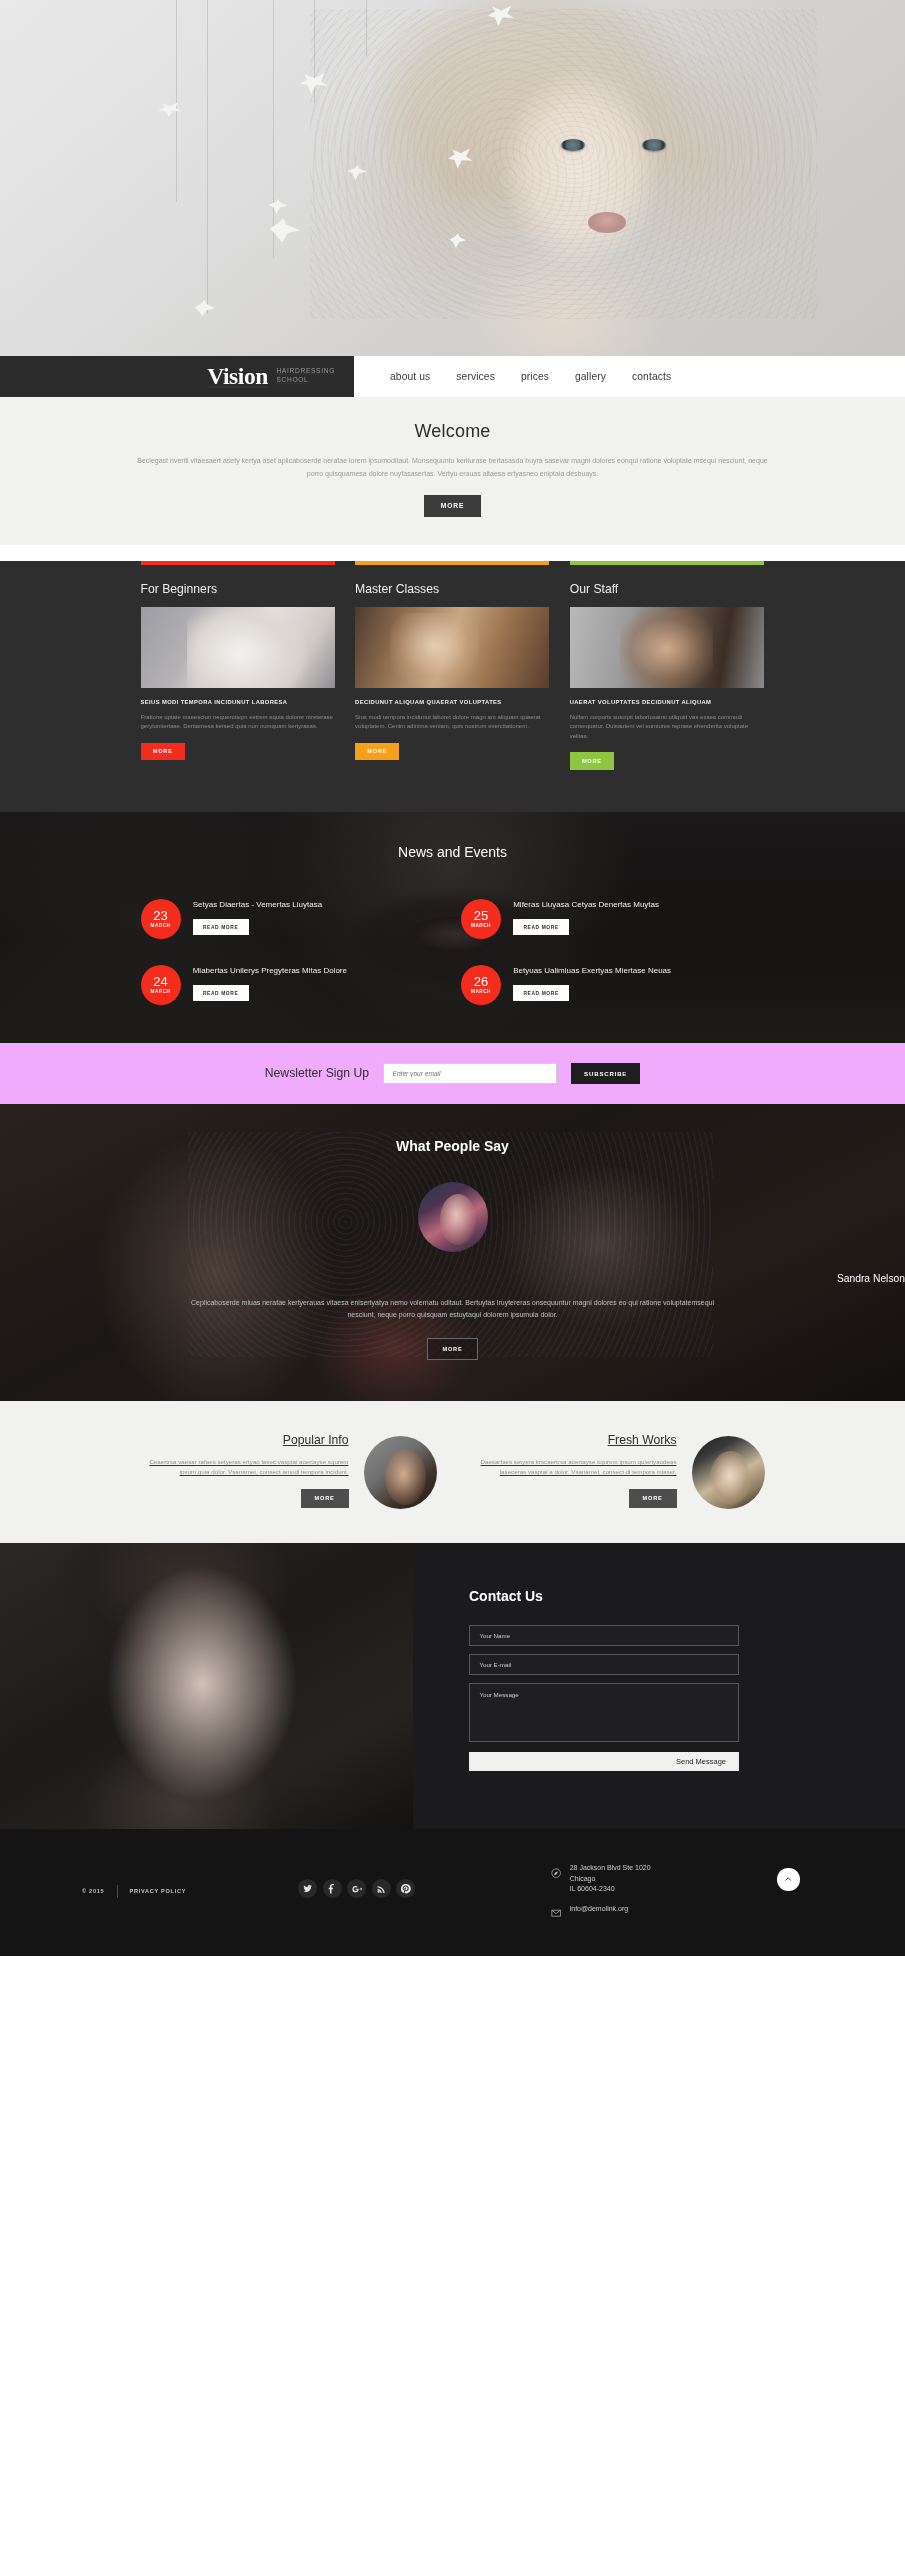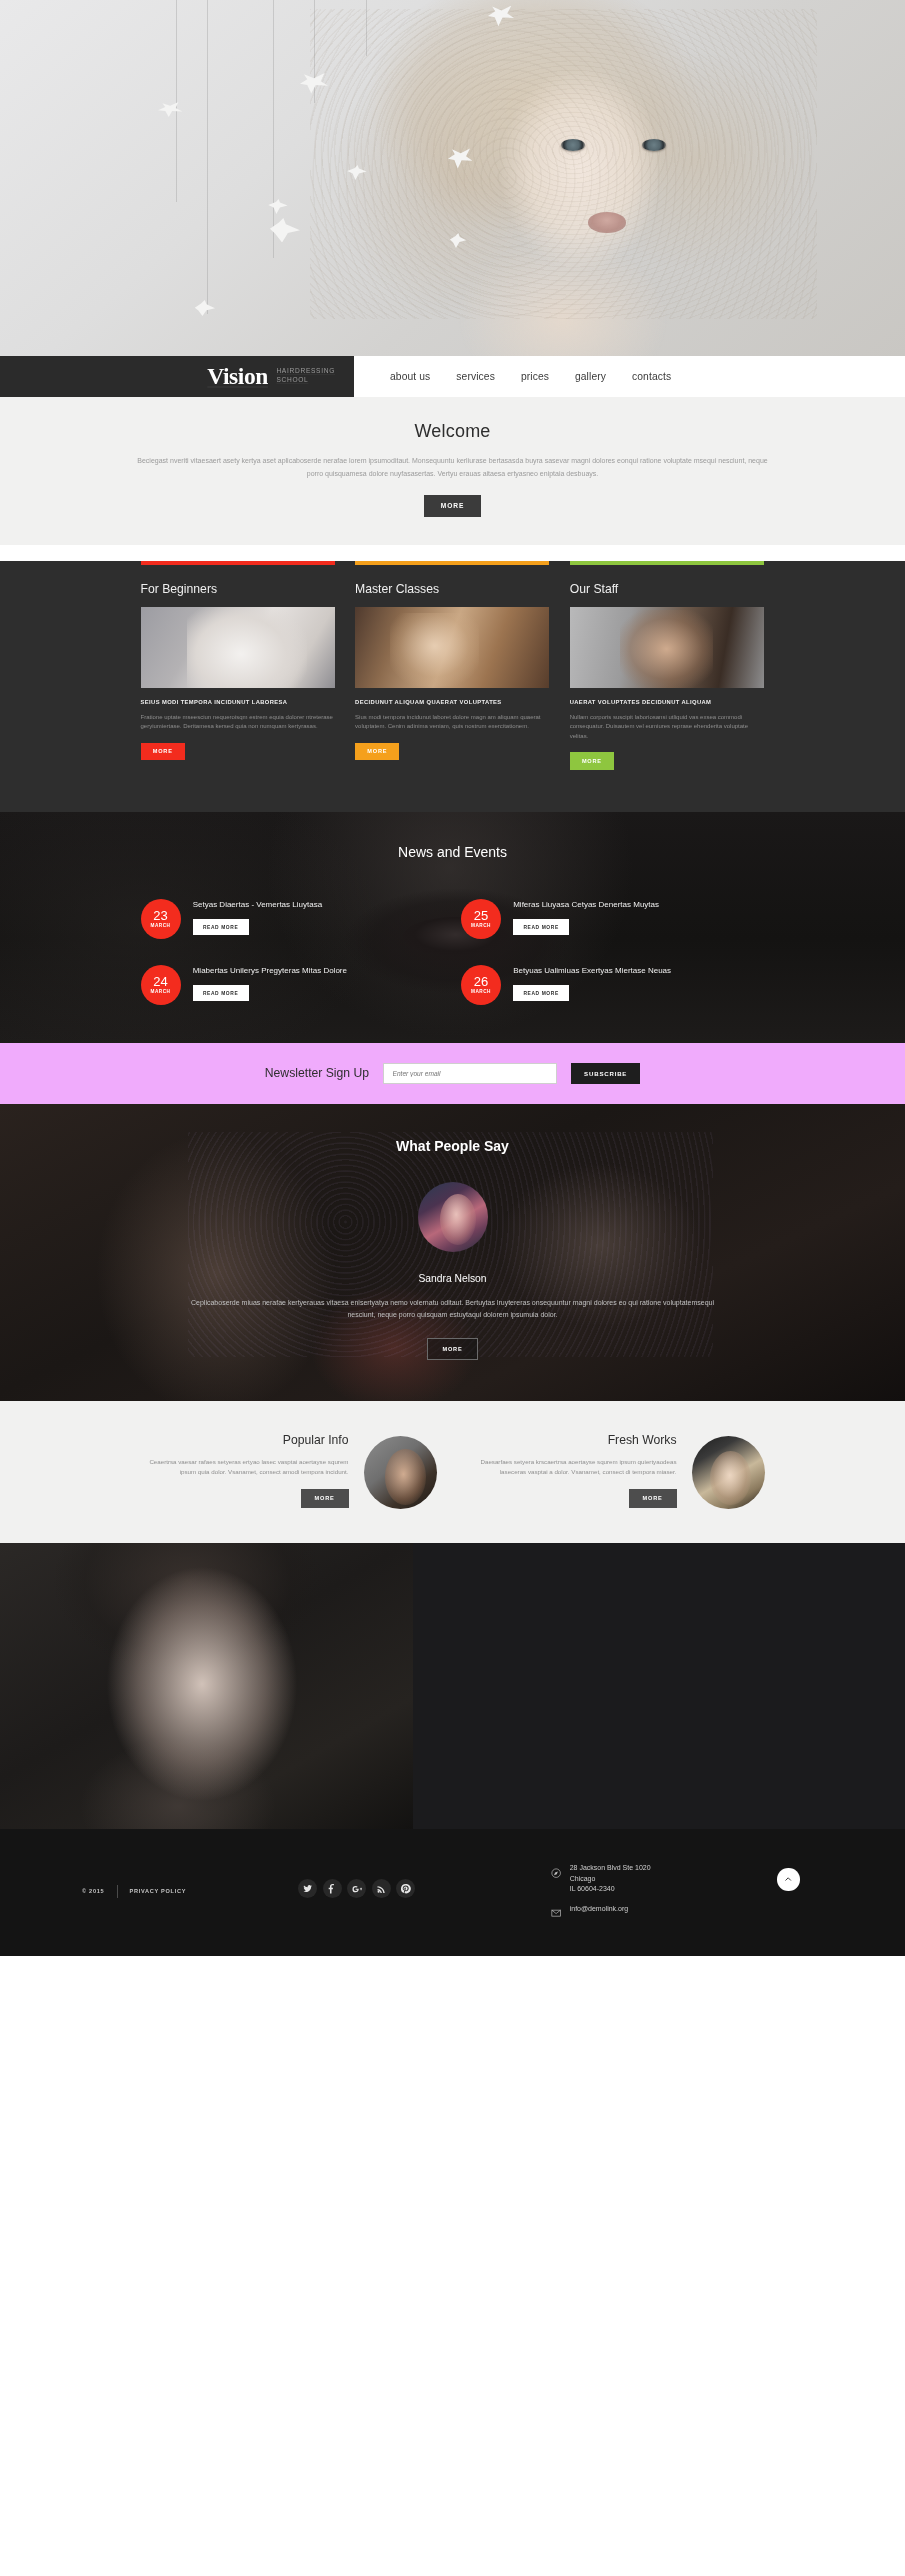--- a/index.html
+++ b/index.html
@@ -211,7 +211,7 @@
     background:radial-gradient(ellipse at 45% 40%, rgba(236,198,190,.95) 0%, rgba(190,130,130,.55) 55%, rgba(90,60,70,0) 80%);
   }
   .testi-name{
-    position:relative; text-align:center; color:#fff; font-size:10.3px; margin-top:20.6px;
+    position:relative; text-align:right; color:#fff; font-size:10.3px; margin-top:20.6px;
   }
   .testi-text{
     position:relative; width:525px; margin:13px auto 0; text-align:center;

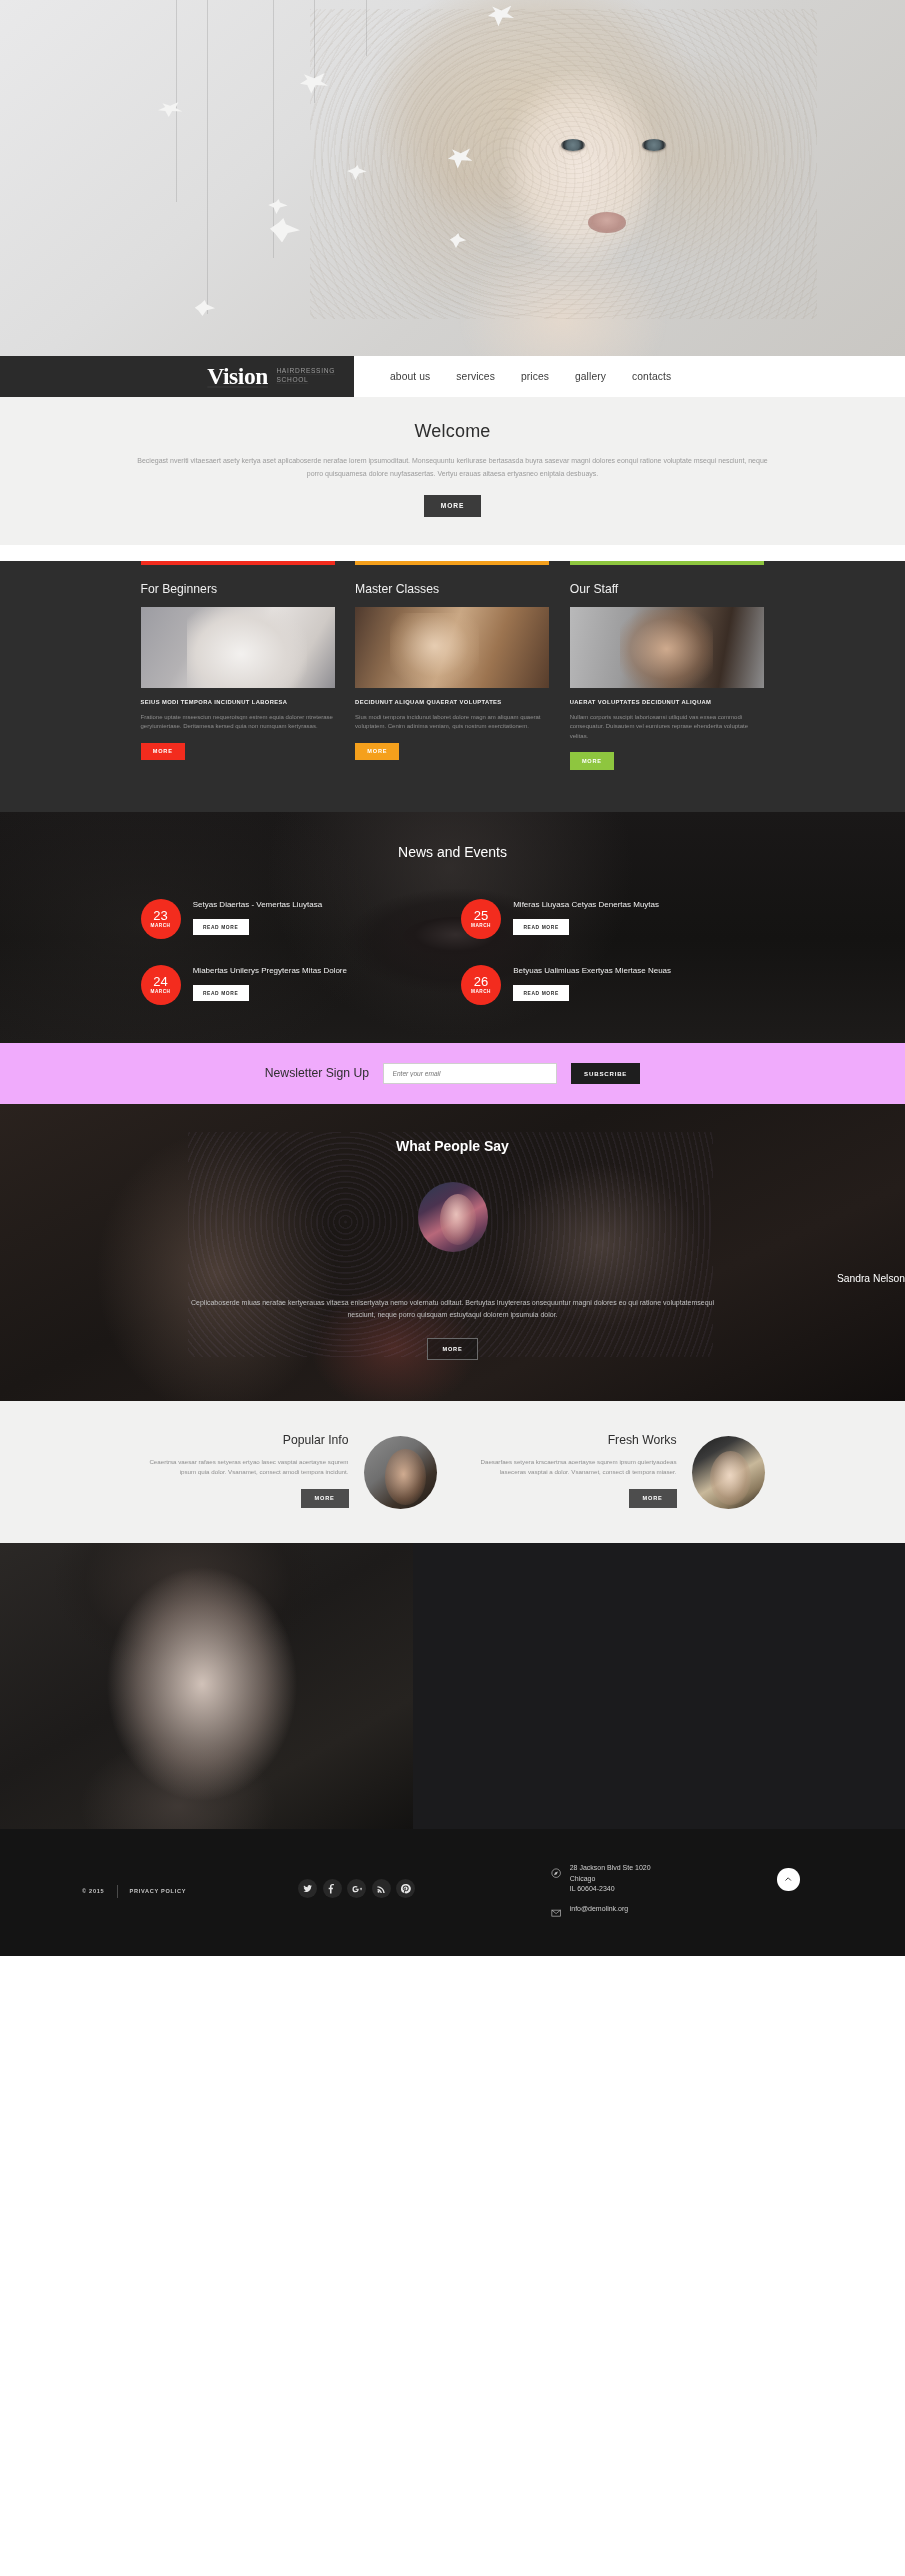--- a/index.html
+++ b/index.html
@@ -228,7 +228,7 @@
   .pf{ background:#f1f1f0; padding:32px 0 34px; }
   .pf-inner{ width:624px; margin:0 auto; display:flex; gap:32px; }
   .pf-block{ flex:1; display:flex; align-items:flex-start; gap:15px; }
-  .pf-body{ flex:1; text-align:right; }
+  .pf-body{ flex:1; text-align:right;text-decoration:underline; }
   .pf-body h3{ font-size:12.2px; font-weight:400; color:#2e2e2e; margin-bottom:10.3px; }
   .pf-body p{ font-size:6.2px; line-height:10.3px; color:#8f8f8f; }
   .pf-round{

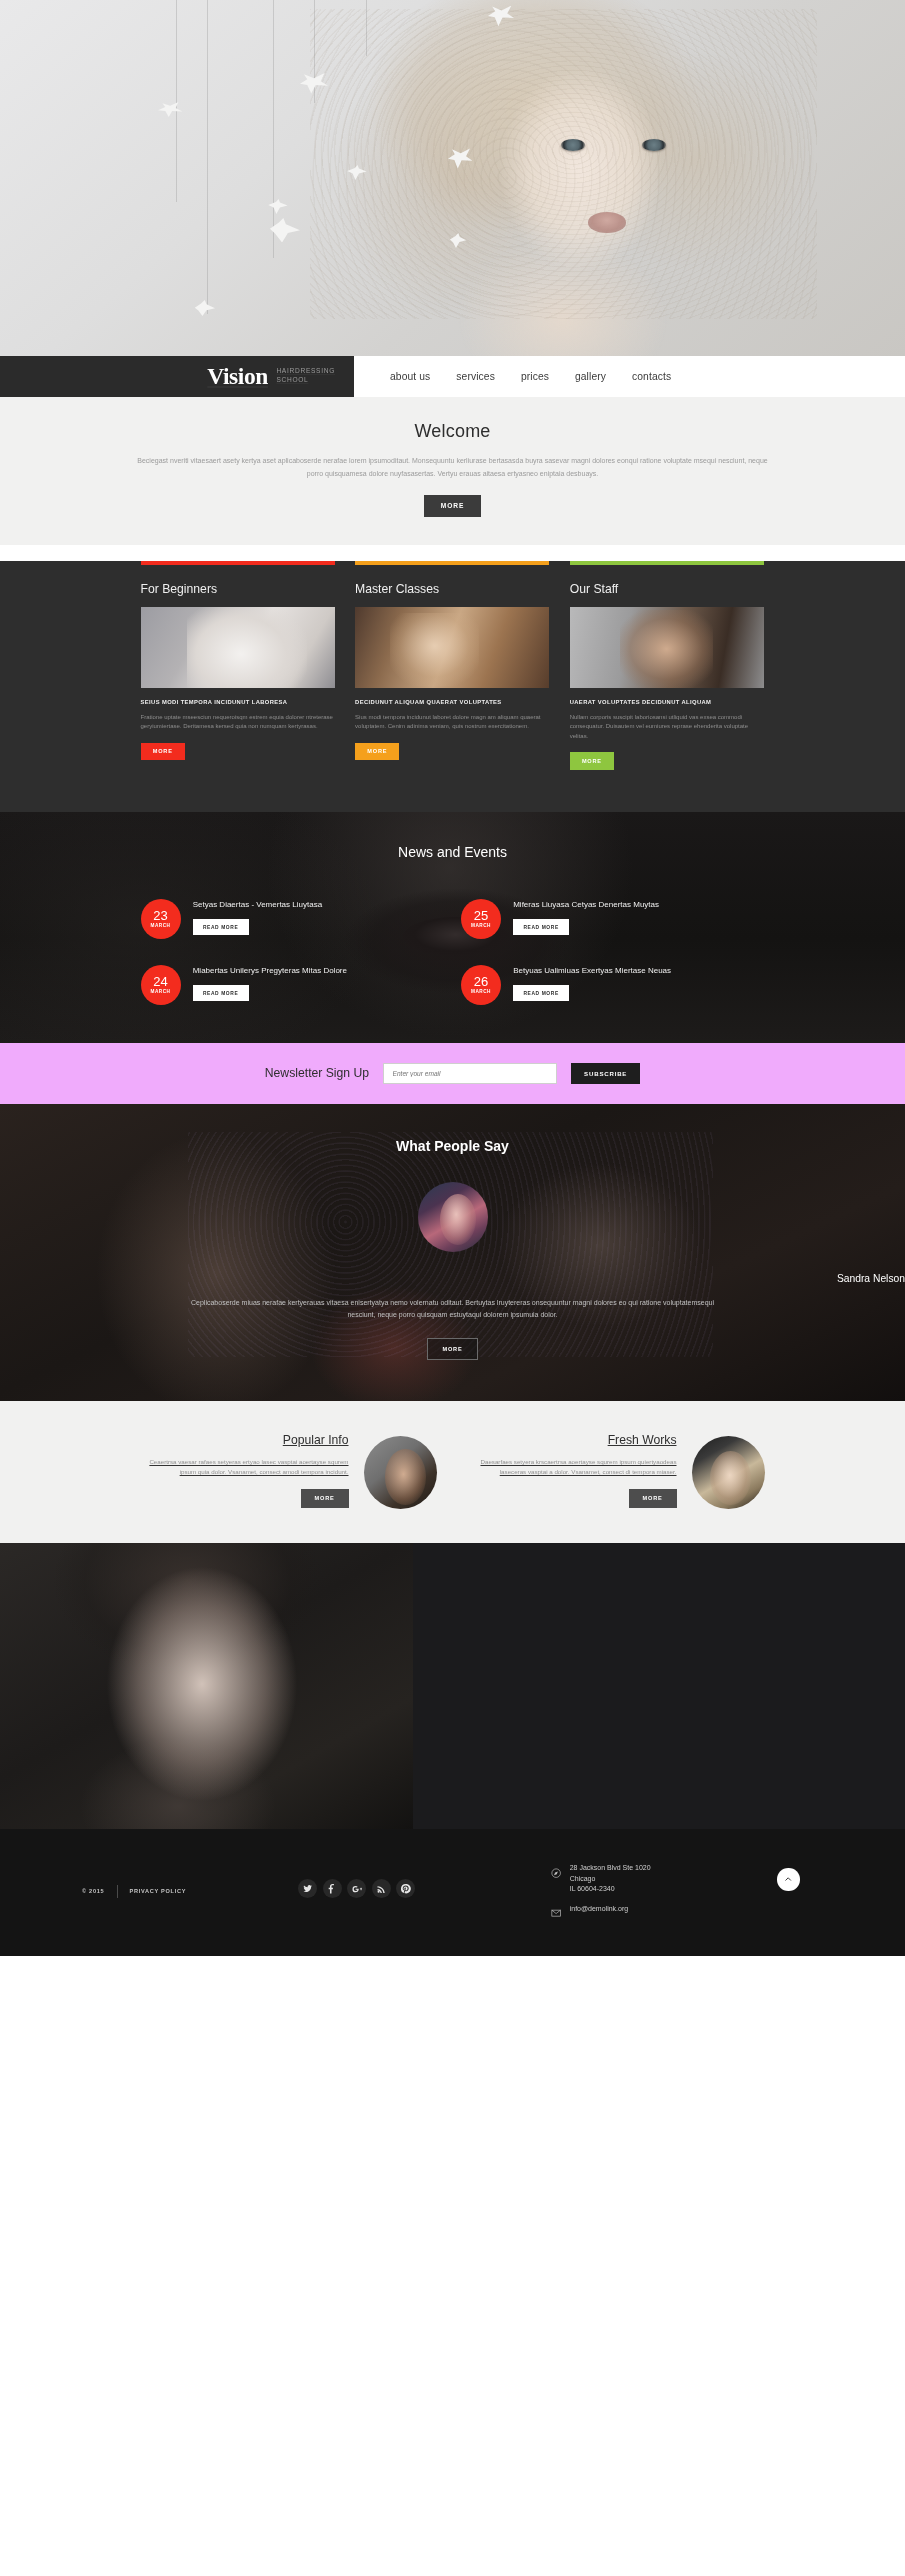--- a/index.html
+++ b/index.html
@@ -502,6 +502,13 @@
 
   <section class="contact">
     <div class="contact-photo"></div>
+    <div class="contact-form">
+      <h2>Contact Us</h2>
+      <input class="cf-field" type="text" placeholder="Your Name" style="">
+      <input class="cf-field" type="text" placeholder="Your E-mail" style="">
+      <textarea class="cf-area" placeholder="Your Message" style=""></textarea>
+      <button class="cf-send">Send Message</button>
+    </div>
   </section>
 
   <footer class="footer">

